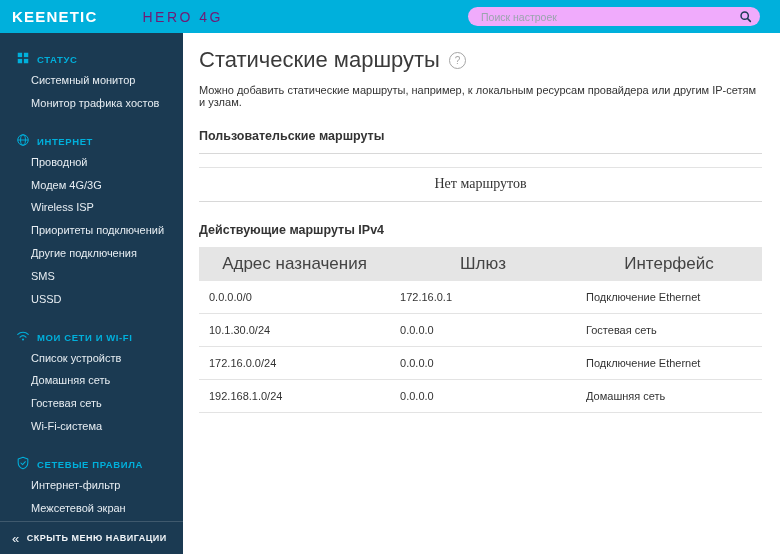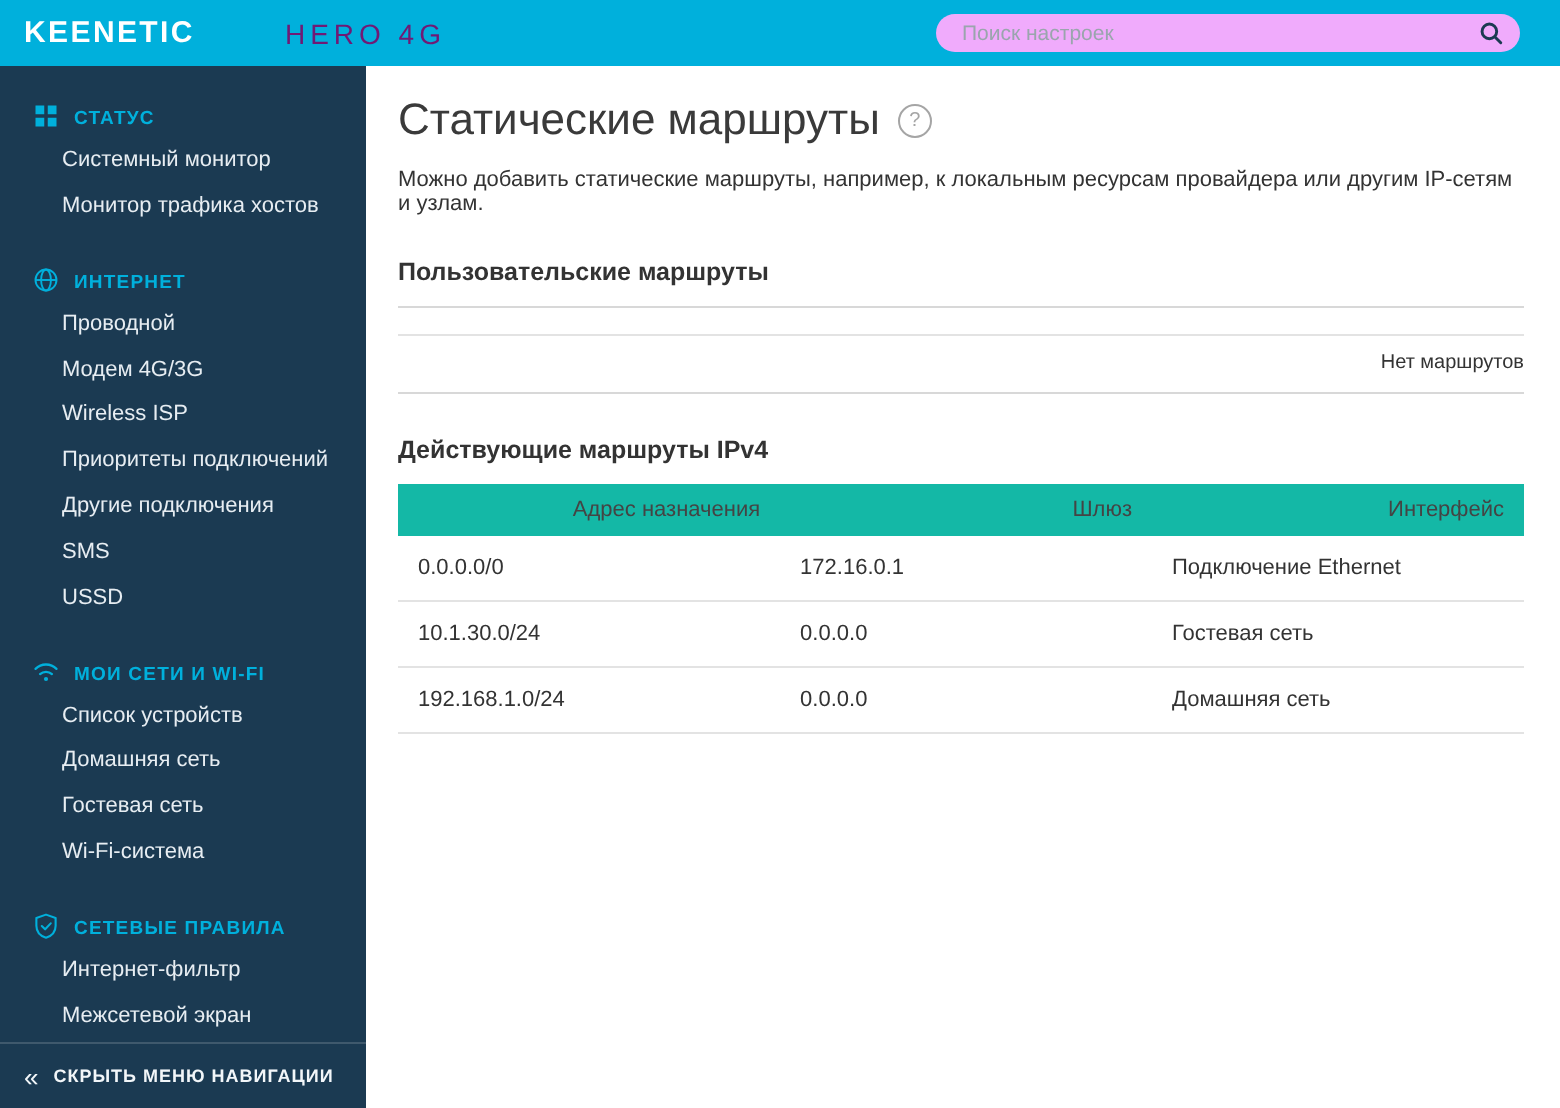--- a/index.html
+++ b/index.html
@@ -82,7 +82,7 @@
 
   .empty-table { margin-top: 10px; border-top: 1px solid #d8d8d8; border-bottom: 1px solid #d8d8d8; }
   .empty-table .head-strip { height: 13px; border-bottom: 1px solid #e3e3e3; }
-  .empty-table .empty-msg { text-align: right; padding: 8px 0 9px 0; font-size: 10px; color: #333; }
+  .empty-table .empty-msg { text-align: center; padding: 8px 0 9px 0; font-size: 14px; color: #333; font-family: Liberation Serif, serif; }
 
   .btn-row { margin-top: 25px; }
   .btn {

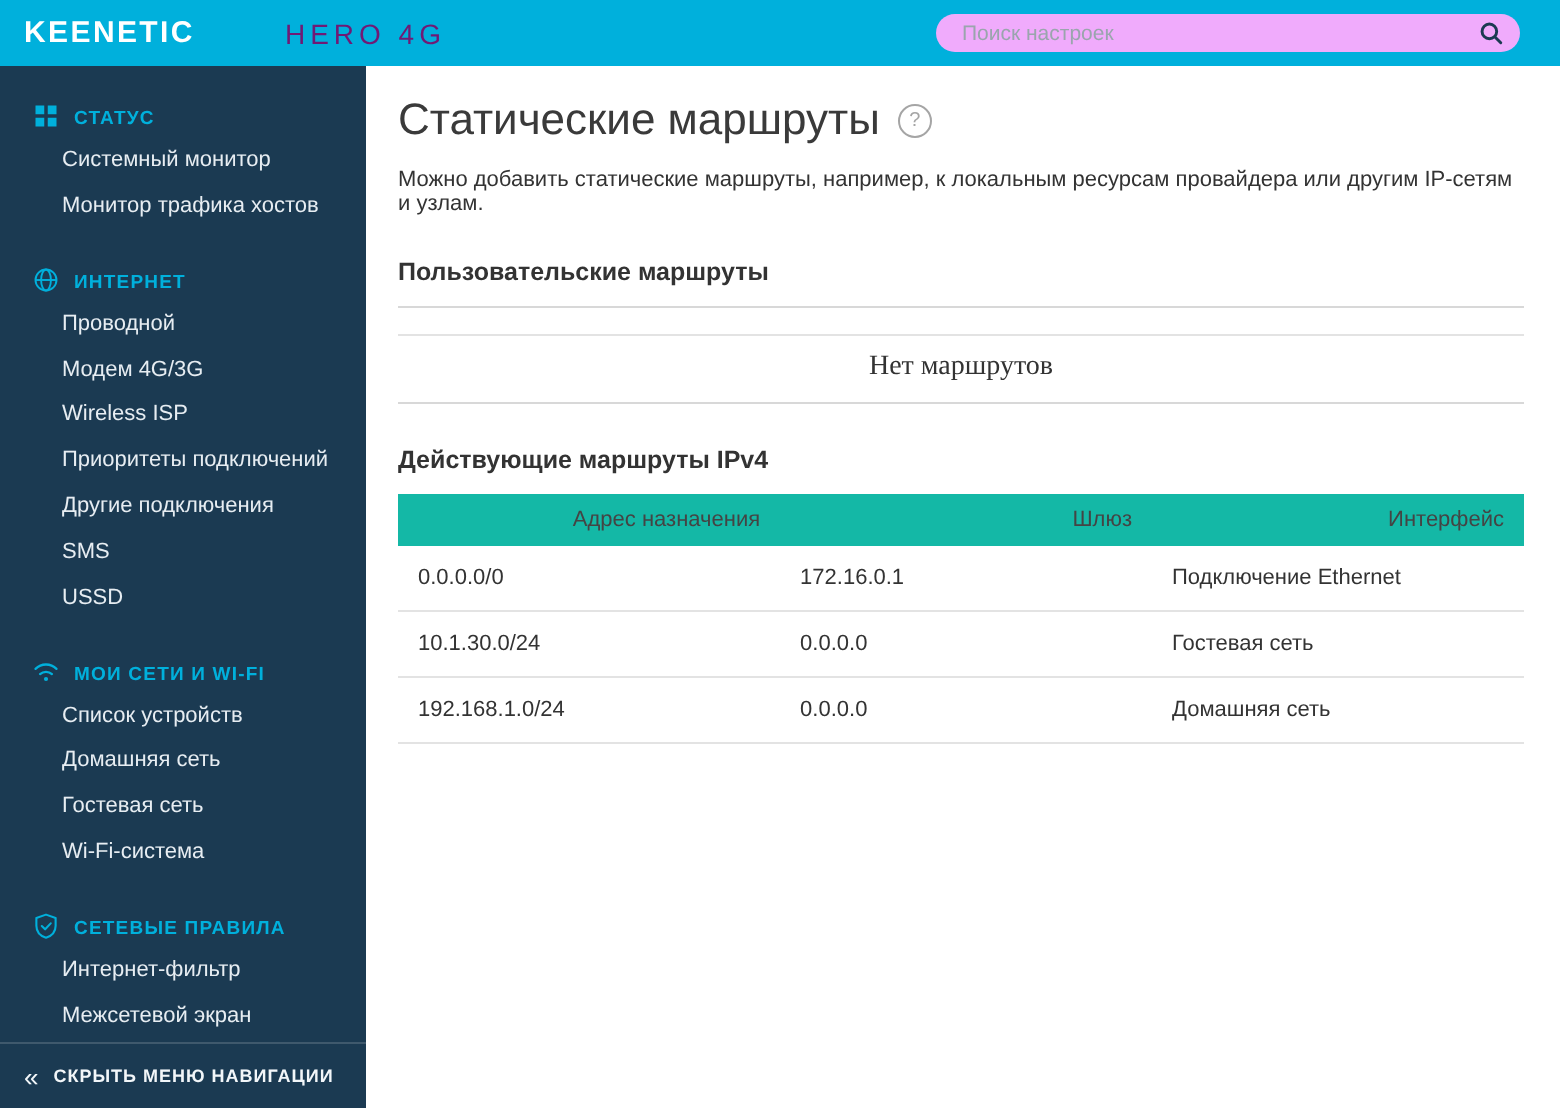--- a/index.html
+++ b/index.html
@@ -95,8 +95,8 @@
 
   .routes-table { margin-top: 10px; width: 100%; border-collapse: collapse; table-layout: fixed; }
   .routes-table th {
-    background: #14b8a6; text-align: right;
-    font-weight: 400; font-size: 11px; color: #444;
+    background: #e5e5e5; text-align: center;
+    font-weight: 400; font-size: 17px; color: #444;
     padding: 7px 10px;
   }
   .routes-table th:nth-child(1) { width: 34%; }

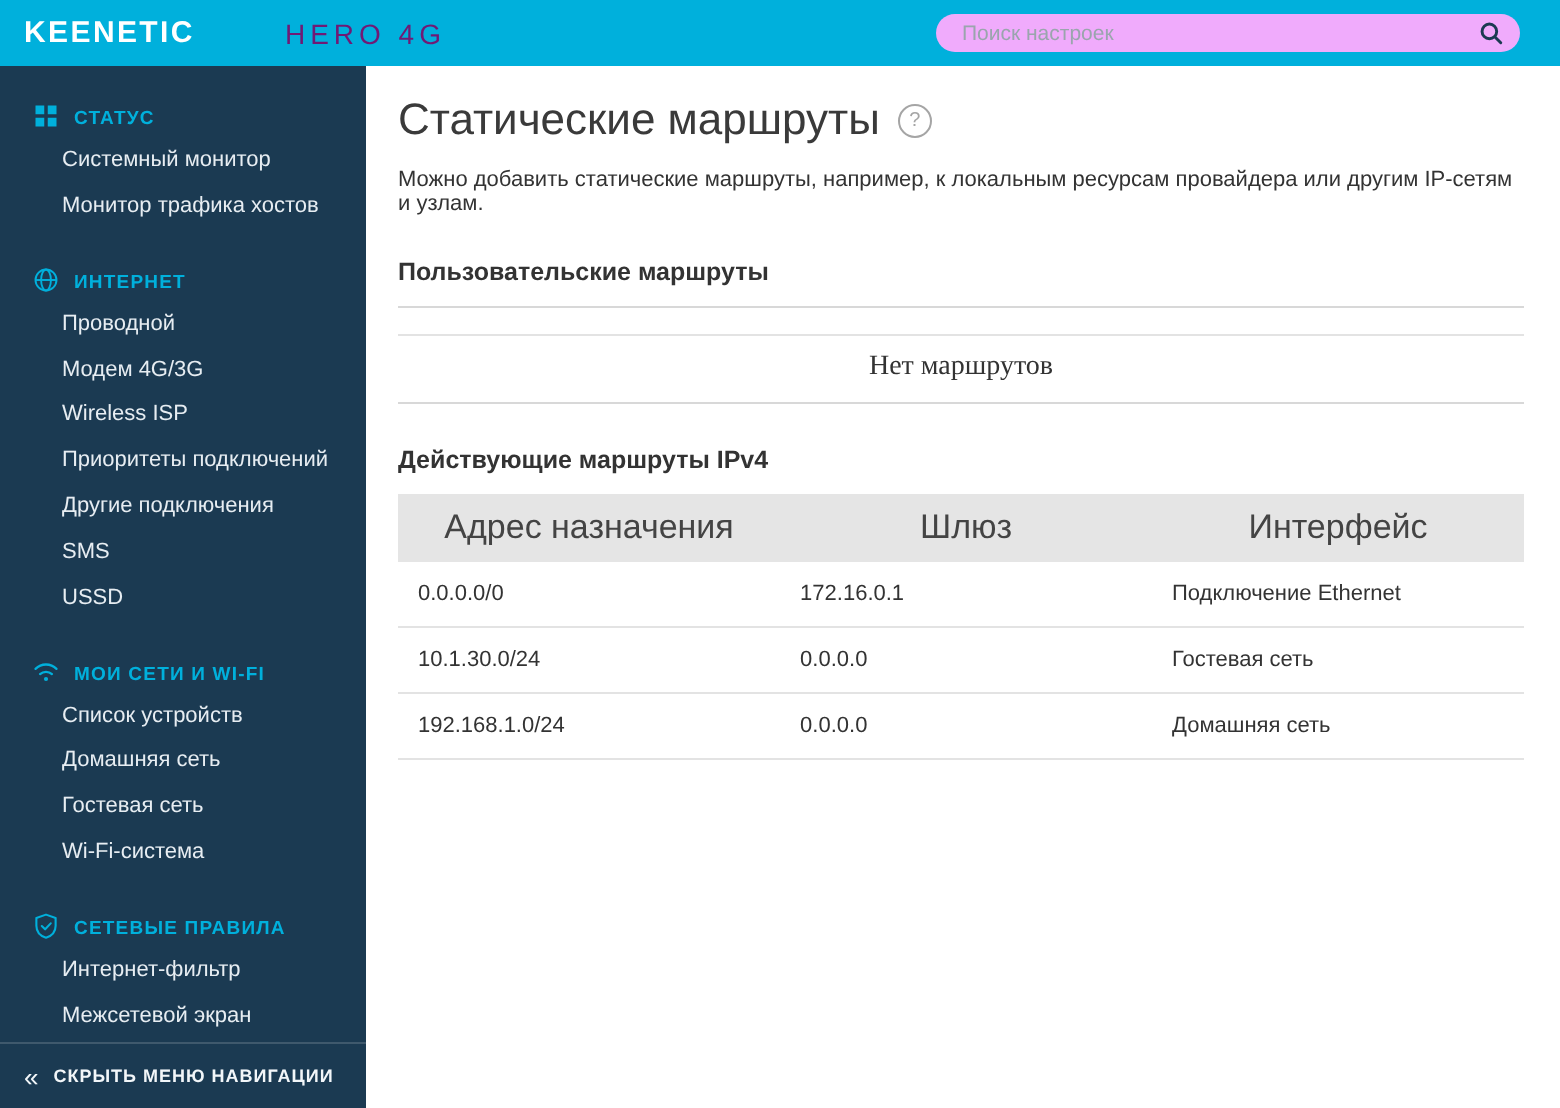--- a/index.html
+++ b/index.html
@@ -257,6 +257,11 @@
             <td>Гостевая сеть</td>
           </tr>
 
+          <tr class="route-row">
+            <td>172.16.0.0/24</td>
+            <td>0.0.0.0</td>
+            <td>Подключение Ethernet</td>
+          </tr>
 
           <tr class="route-row">
             <td>192.168.1.0/24</td>

